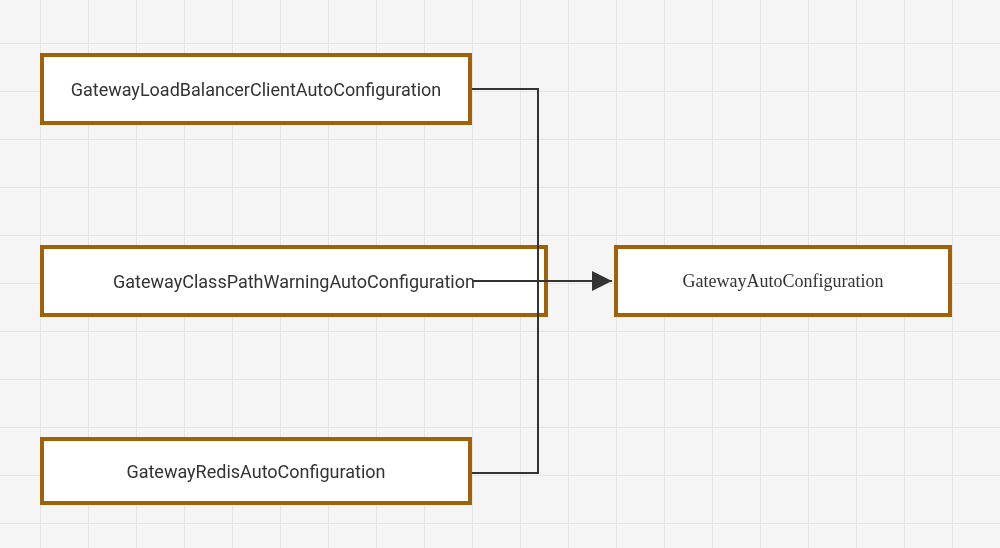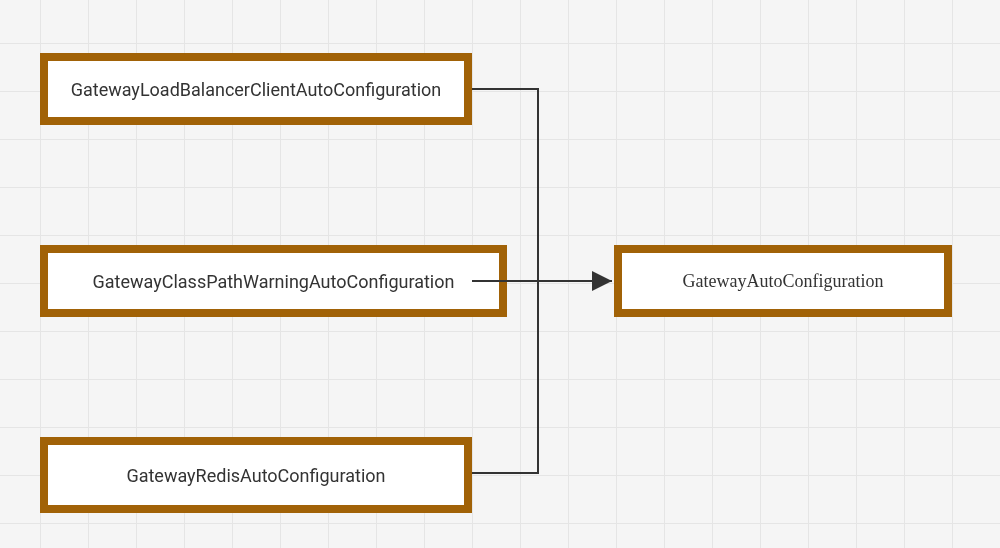--- a/index.html
+++ b/index.html
@@ -30,7 +30,7 @@
     .node {
       position: absolute;
       background: #ffffff;
-      border: 8px solid #a16207;
+      border: 4px solid #a16207;
       display: flex;
       align-items: center;
       justify-content: center;

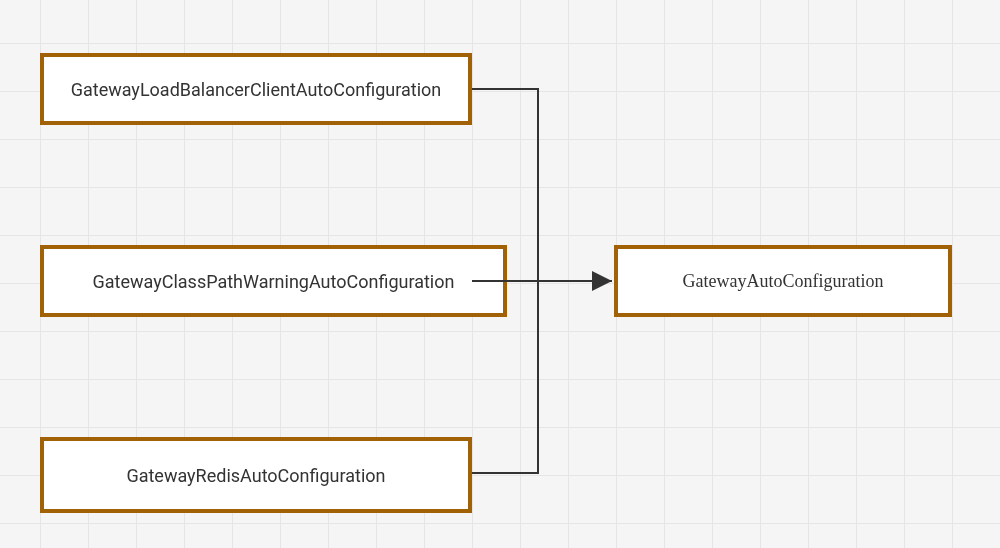--- a/index.html
+++ b/index.html
@@ -48,7 +48,7 @@
     .node-classpath {
       left: 40px;
       top: 245px;
-      width: 467px;
+      width: 508px;
       height: 72px;
     }
     .node-redis {

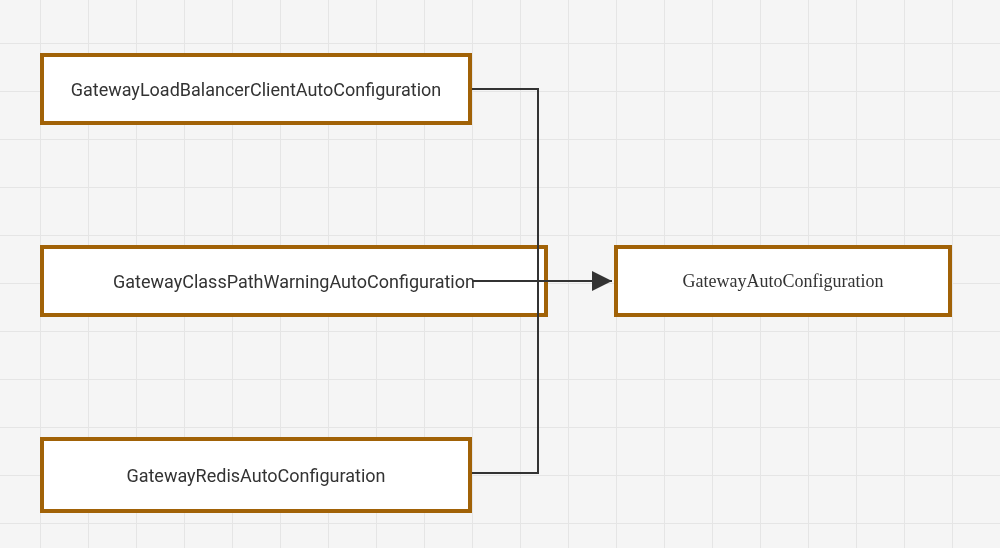--- a/index.html
+++ b/index.html
@@ -55,7 +55,7 @@
       left: 40px;
       top: 437px;
       width: 432px;
-      height: 76px;
+      height: 68px;
     }
     .node-auto {
       left: 614px;

